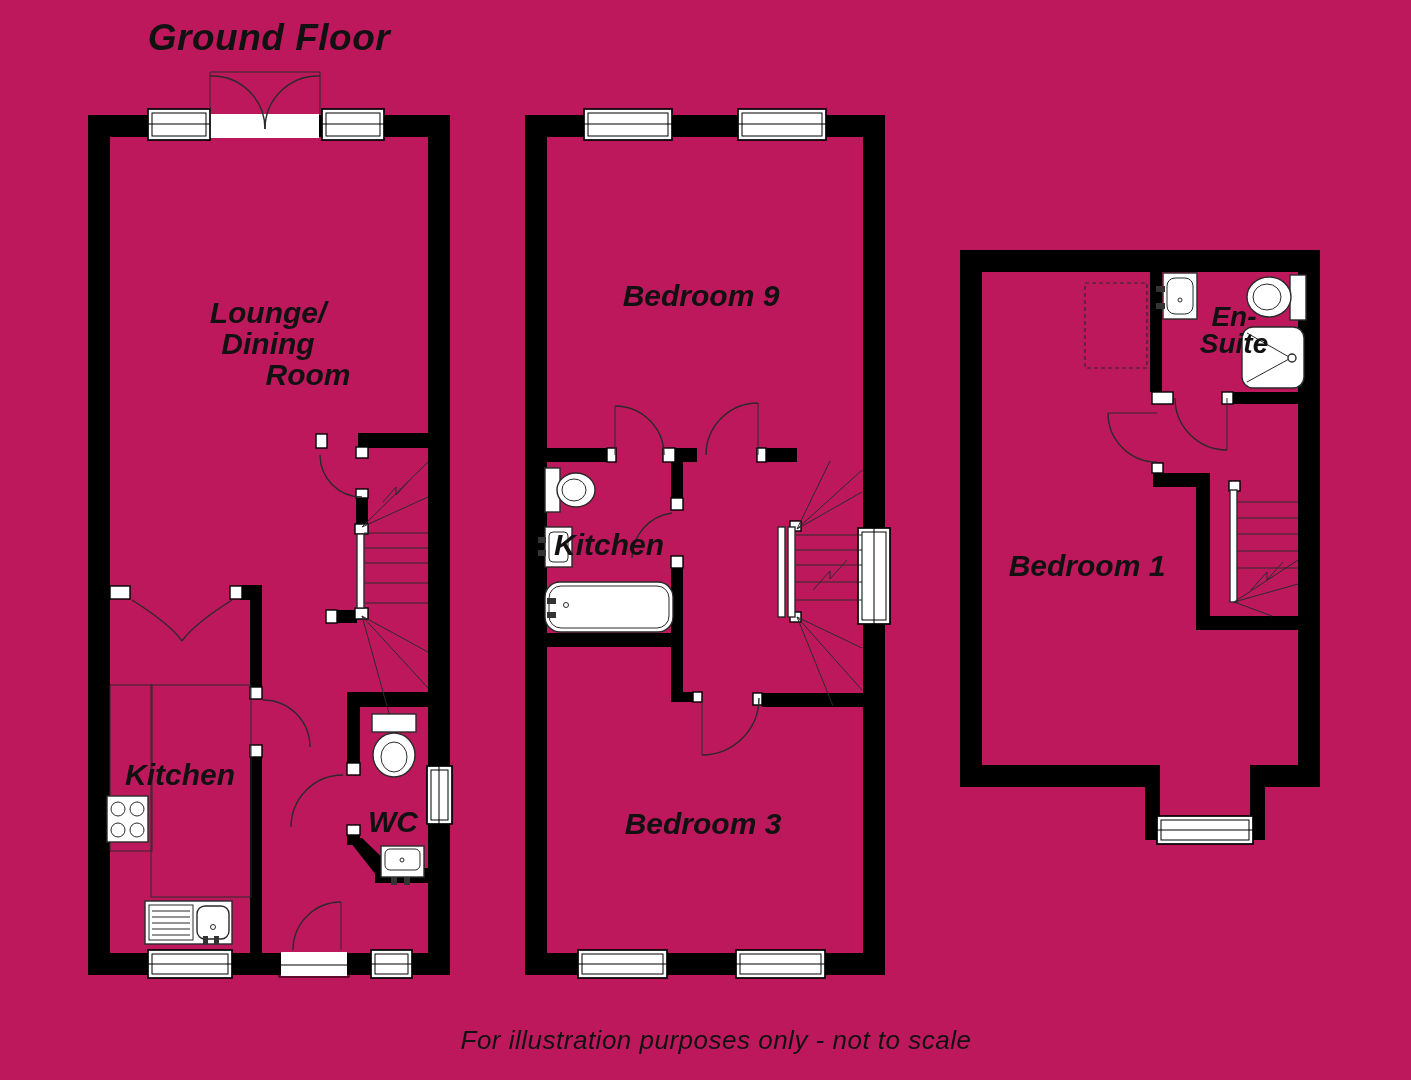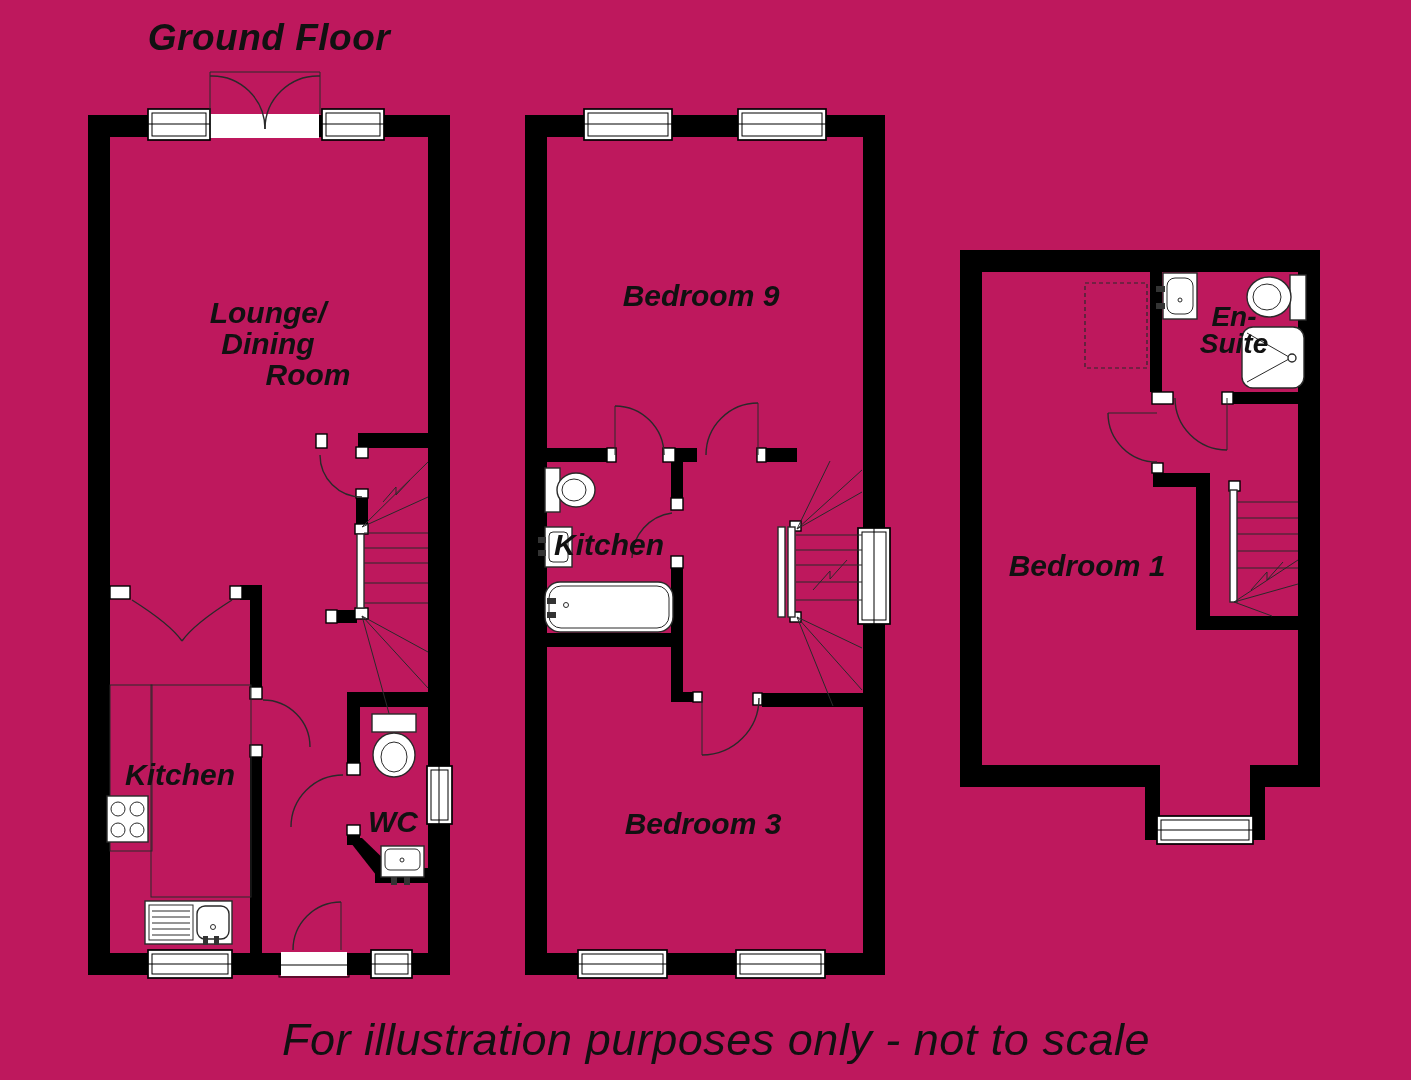--- a/index.html
+++ b/index.html
@@ -24,7 +24,7 @@
   .floor-title{font-size:37px;font-weight:bold;letter-spacing:0.5px;}
   .room{font-size:30px;font-weight:bold;}
   .room-sm{font-size:28px;font-weight:bold;}
-  .disclaimer{font-size:45px;font-weight:normal;letter-spacing:0.5px;}
+  .disclaimer{font-size:26px;font-weight:normal;letter-spacing:0.5px;}
 </style>
 </head>
 <body>

